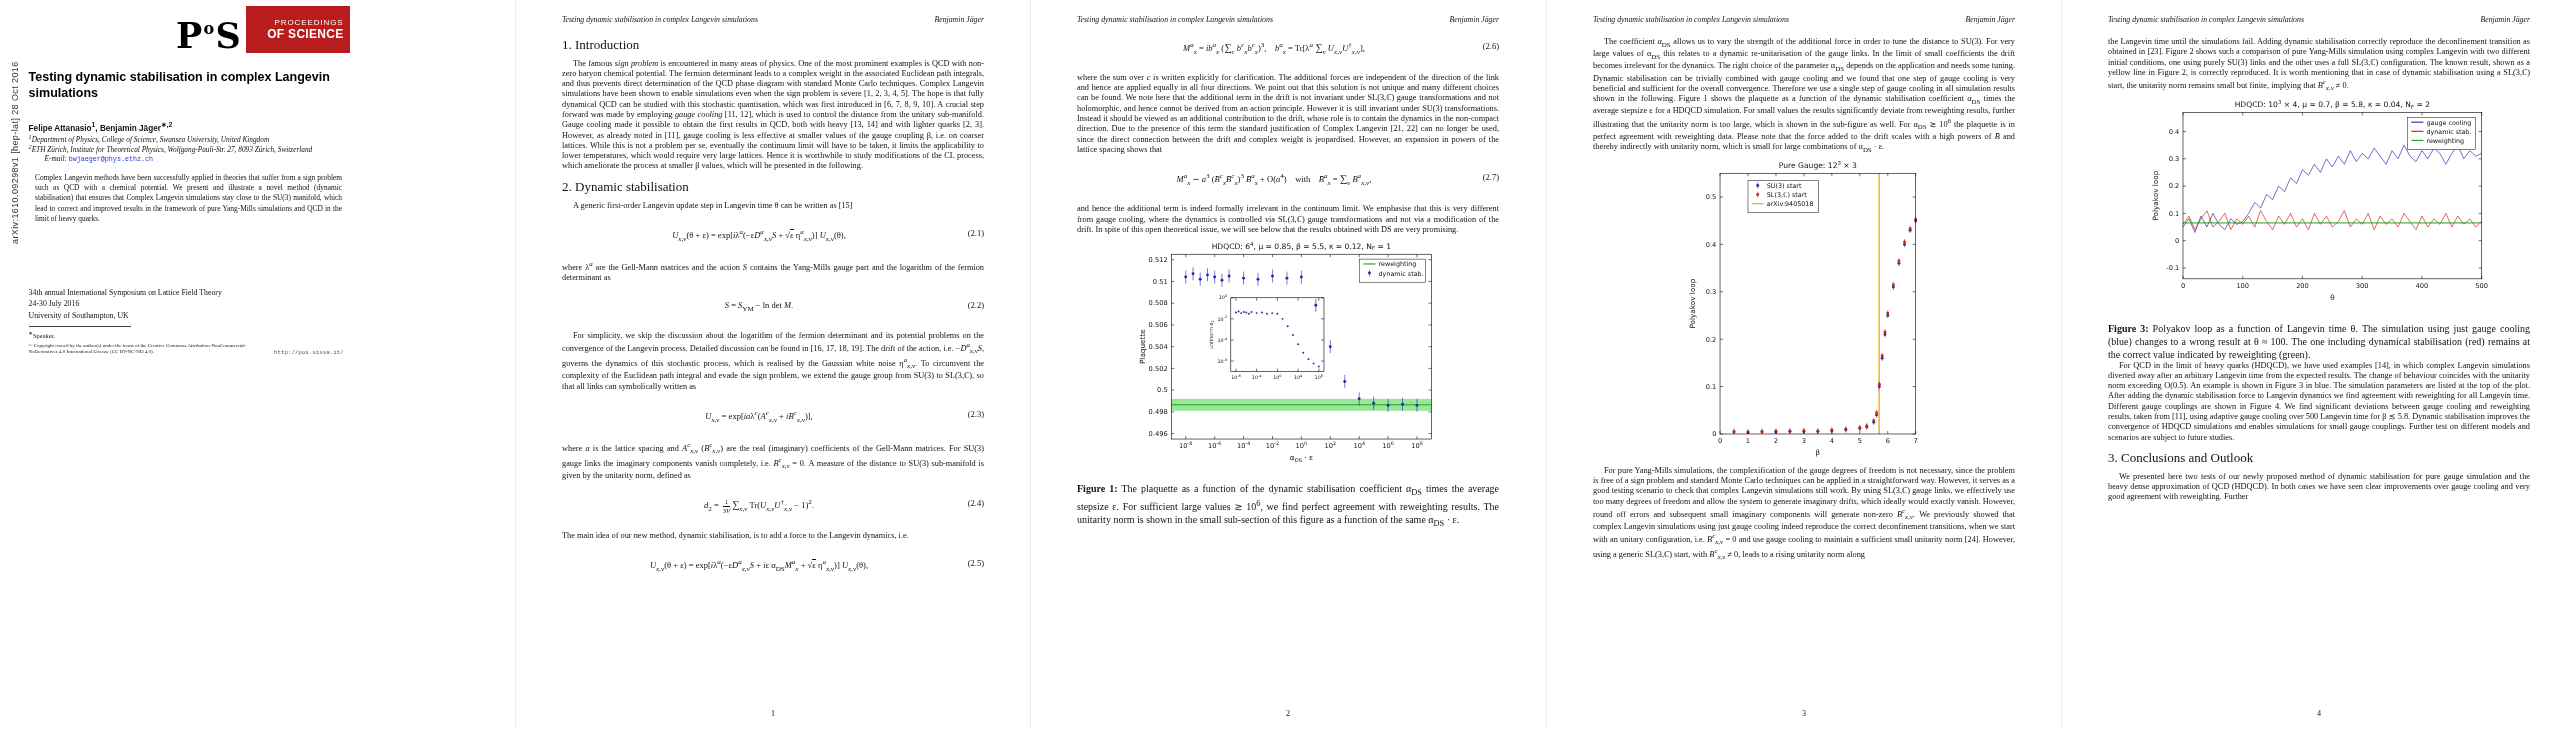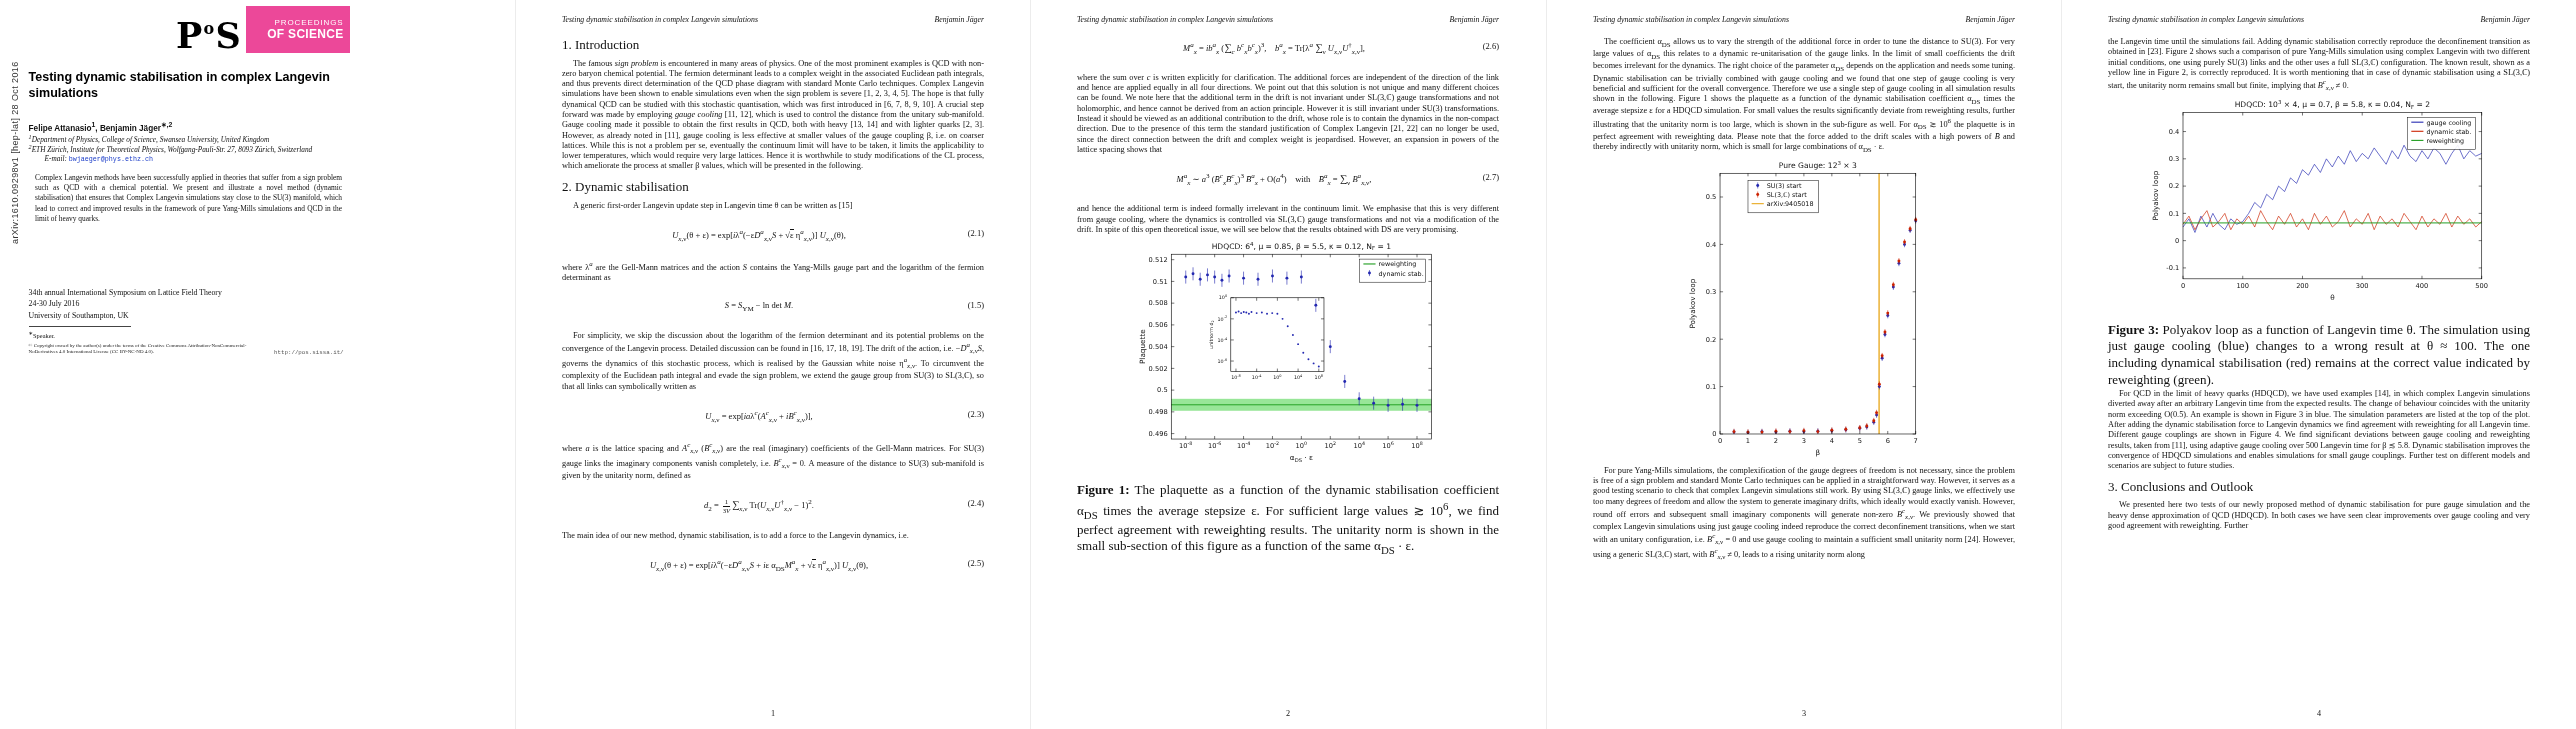--- a/index.html
+++ b/index.html
@@ -16,7 +16,7 @@
   .pos-mark{display:flex;align-items:flex-end;padding:0 4.9px 1.2px 0;font-family:"DejaVu Serif",serif;font-weight:bold;color:#000;}
   .pos-p,.pos-s{font-size:35px;line-height:.95;}
   .pos-o{font-size:16px;line-height:1;align-self:center;padding:0 1.2px;}
-  .pos-green{width:104px;background:#ec4899;color:#fff;font-family:"Liberation Sans",sans-serif;
+  .pos-green{width:104px;background:#b91c1c;color:#fff;font-family:"Liberation Sans",sans-serif;
     display:flex;flex-direction:column;justify-content:center;align-items:flex-end;padding:3.6px 6px;}
   .pos-g1{font-size:8px;letter-spacing:0.9px;}
   .pos-g2{font-size:12px;font-weight:bold;letter-spacing:0.3px;}

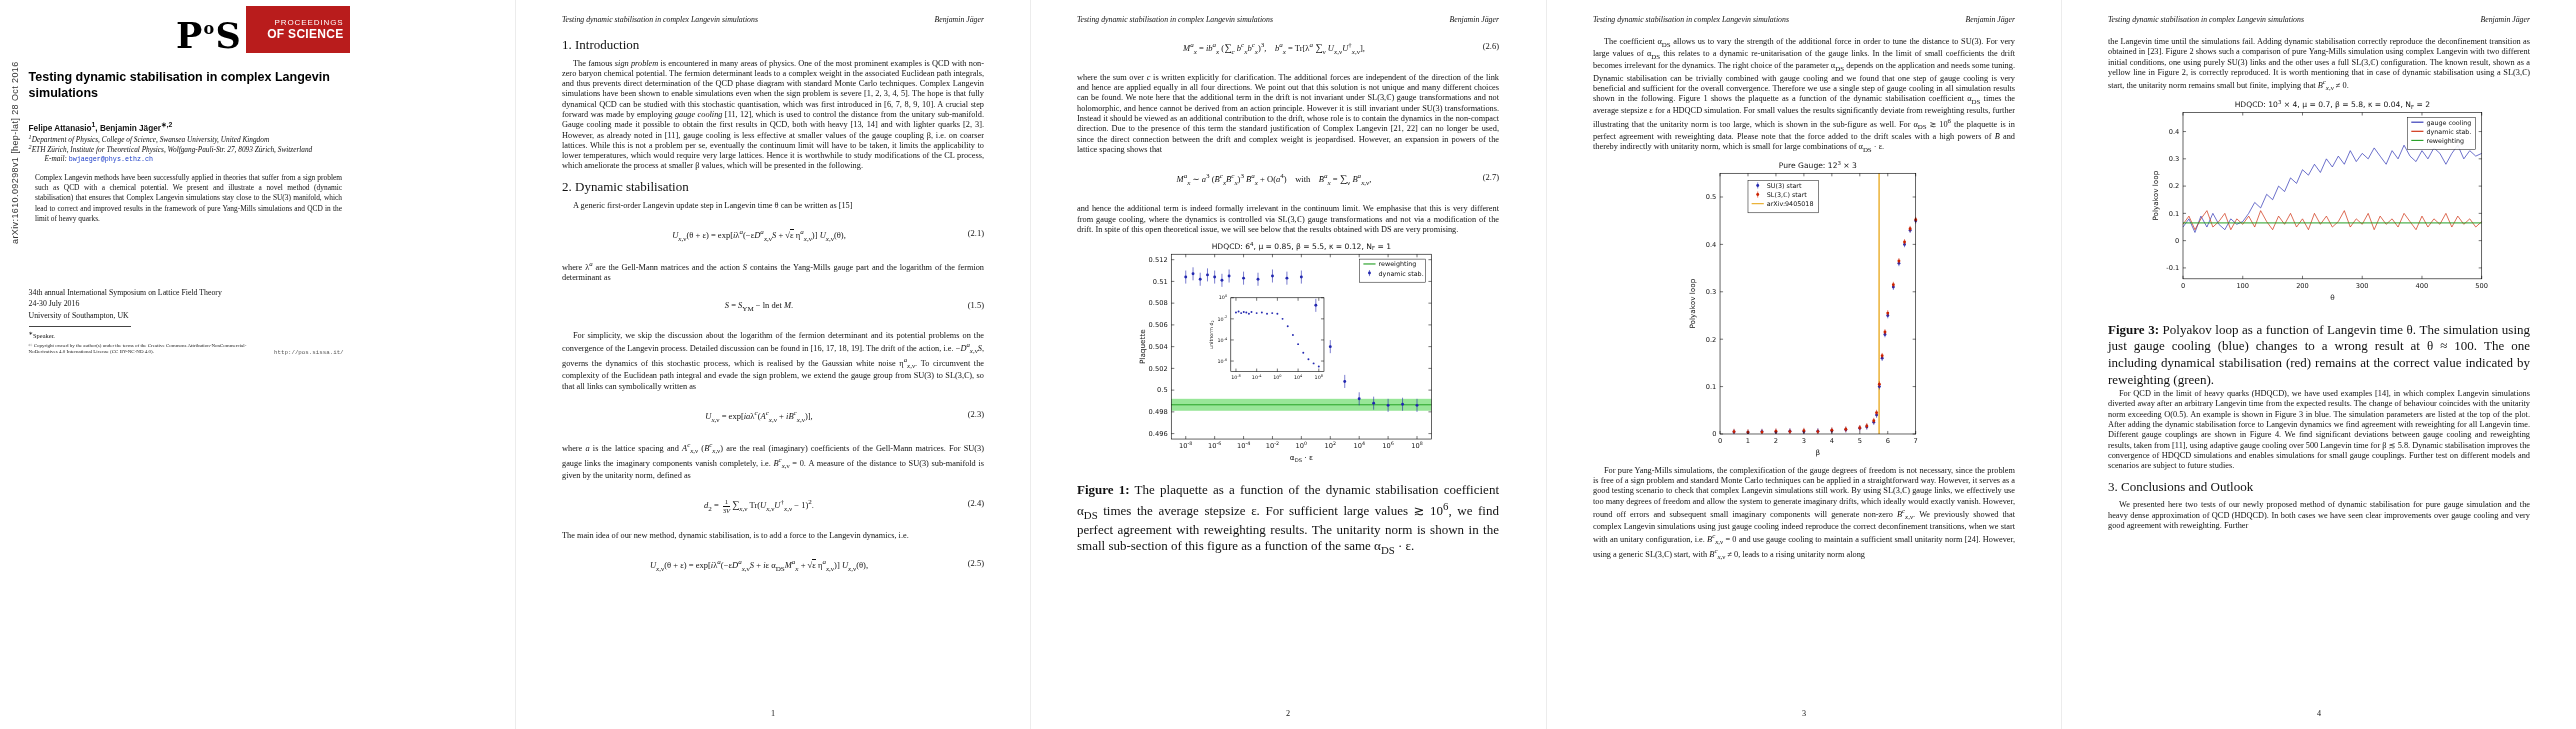--- a/index.html
+++ b/index.html
@@ -114,7 +114,7 @@
     <p>where λ<sup><i>a</i></sup> are the Gell-Mann matrices and the action <i>S</i> contains the Yang-Mills gauge part and the logarithm of the fermion determinant as</p>
     <div class="eq">
       <span class="eq-body"><i>S</i> = <i>S</i><sub>YM</sub> − ln det <i>M</i>.</span>
-      <span class="eq-num">(1.5)</span>
+      <span class="eq-num">(2.2)</span>
     </div>
     <p class="ind">For simplicity, we skip the discussion about the logarithm of the fermion determinant and its potential problems on the convergence of the Langevin process. Detailed discussion can be found in [16, 17, 18, 19]. The drift of the action, i.e. −<i>D</i><sup><i>a</i></sup><sub><i>x</i>,ν</sub><i>S</i>, governs the dynamics of this stochastic process, which is realised by the Gaussian white noise η<sup><i>a</i></sup><sub><i>x</i>,ν</sub>. To circumvent the complexity of the Euclidean path integral and evade the sign problem, we extend the gauge group from SU(3) to SL(3,ℂ), so that all links can symbolically written as</p>
     <div class="eq">

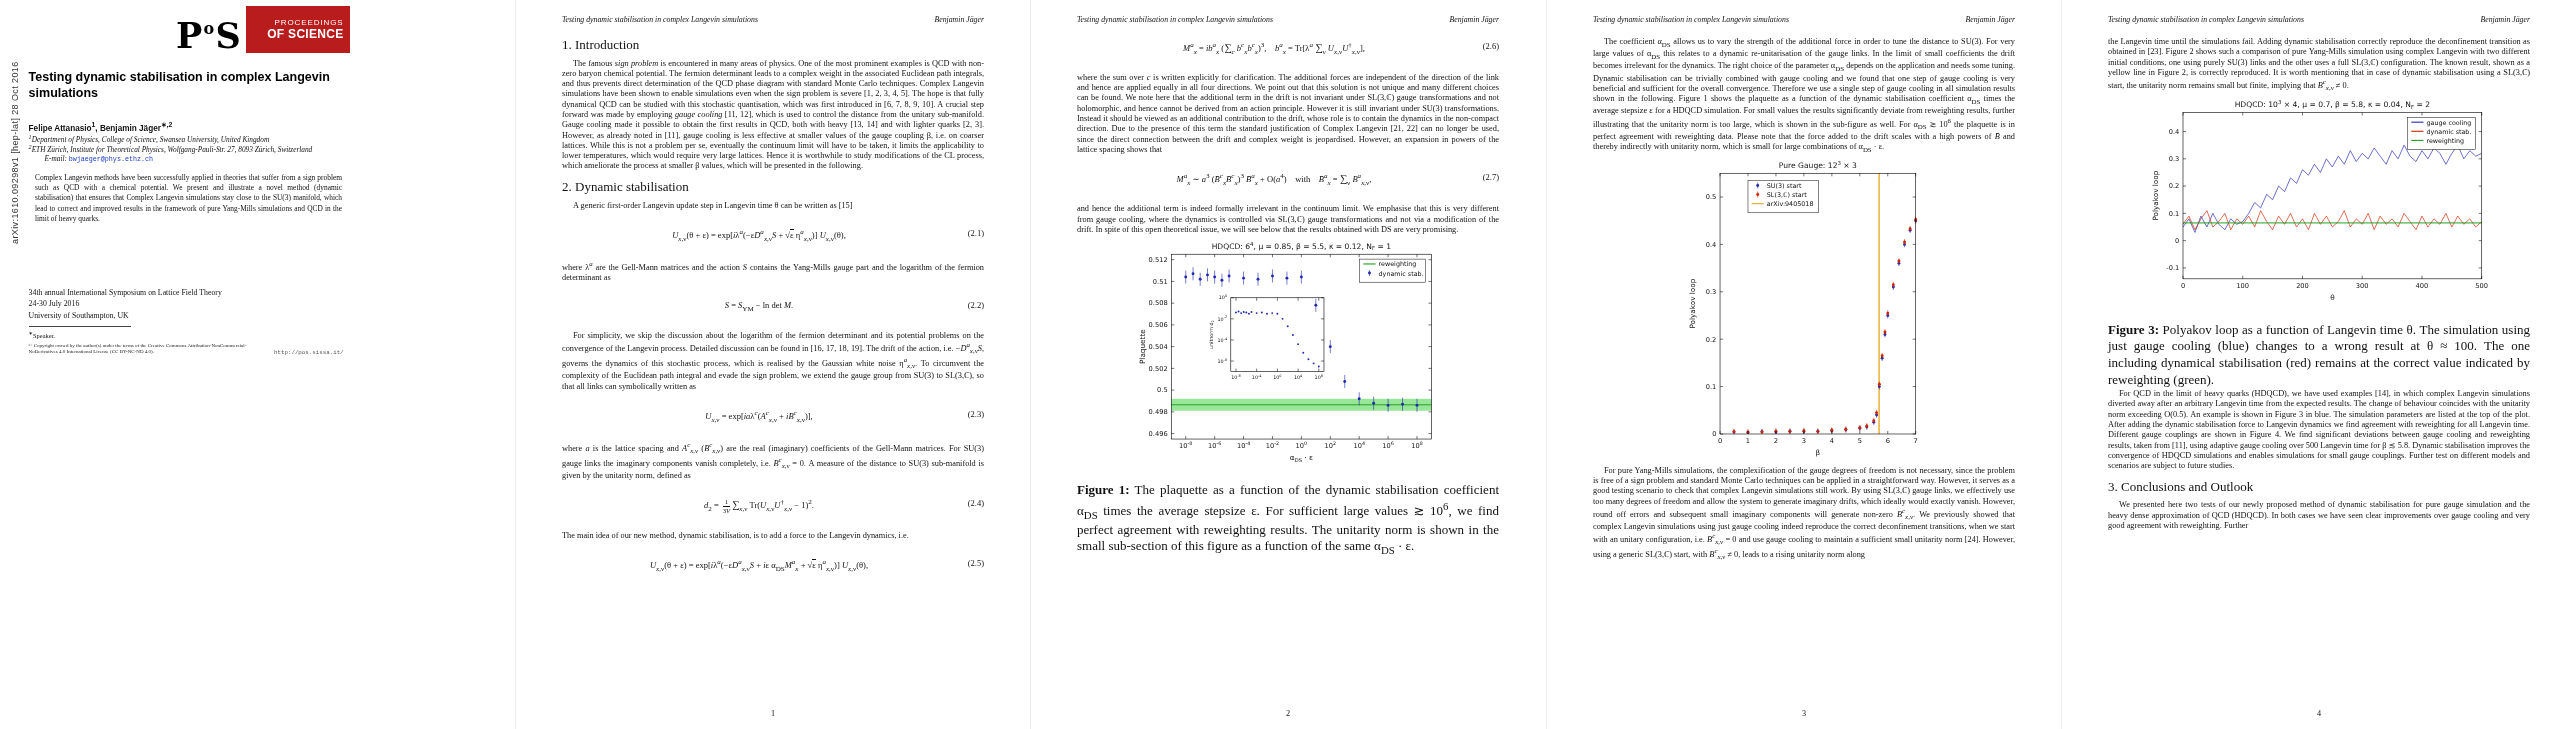--- a/index.html
+++ b/index.html
@@ -54,7 +54,7 @@
   figure.fig{margin:0;text-align:center;}
   .chart-wrap{position:relative;display:inline-block;text-align:left;}
   .inset{position:absolute;left:73px;top:58px;}
-  figcaption{text-align:justify;font-size:13px;line-height:1.3;margin-top:11px;}
+  figcaption{text-align:justify;font-size:10px;line-height:1.3;margin-top:11px;}
   .fig1{margin-top:89px;}
   .fig2{margin-top:9.7px;}
   .fig3{margin-top:7.3px;}

